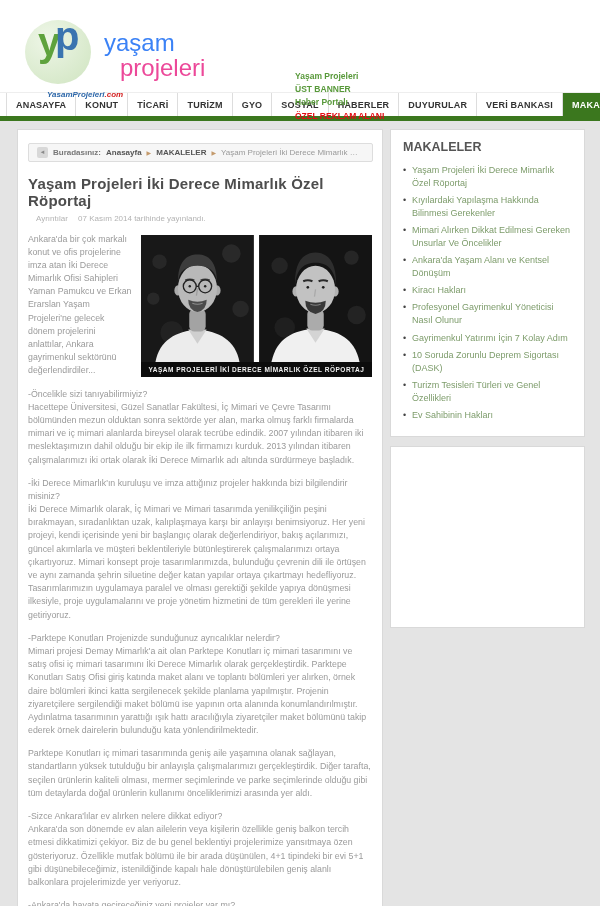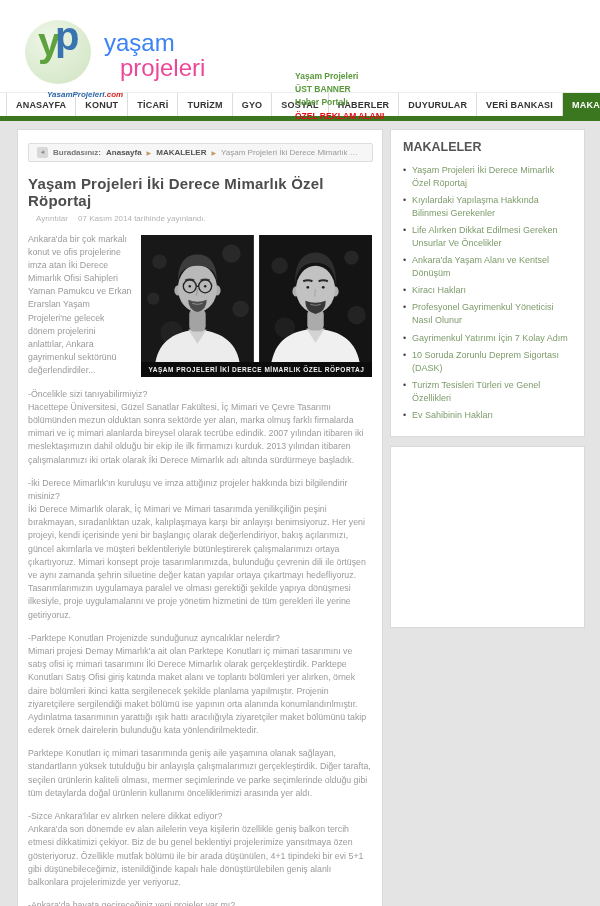--- a/index.html
+++ b/index.html
@@ -239,7 +239,7 @@
 
           <li class="side-item">Kıyılardaki Yapılaşma Hakkında Bilinmesi Gerekenler</li>
 
-          <li class="side-item">Life Alırken Dikkat Edilmesi Gereken Unsurlar Ve Öncelikler</li>
+          <li class="side-item">Mimari Alırken Dikkat Edilmesi Gereken Unsurlar Ve Öncelikler</li>
 
           <li class="side-item">Ankara'da Yaşam Alanı ve Kentsel Dönüşüm</li>
 

